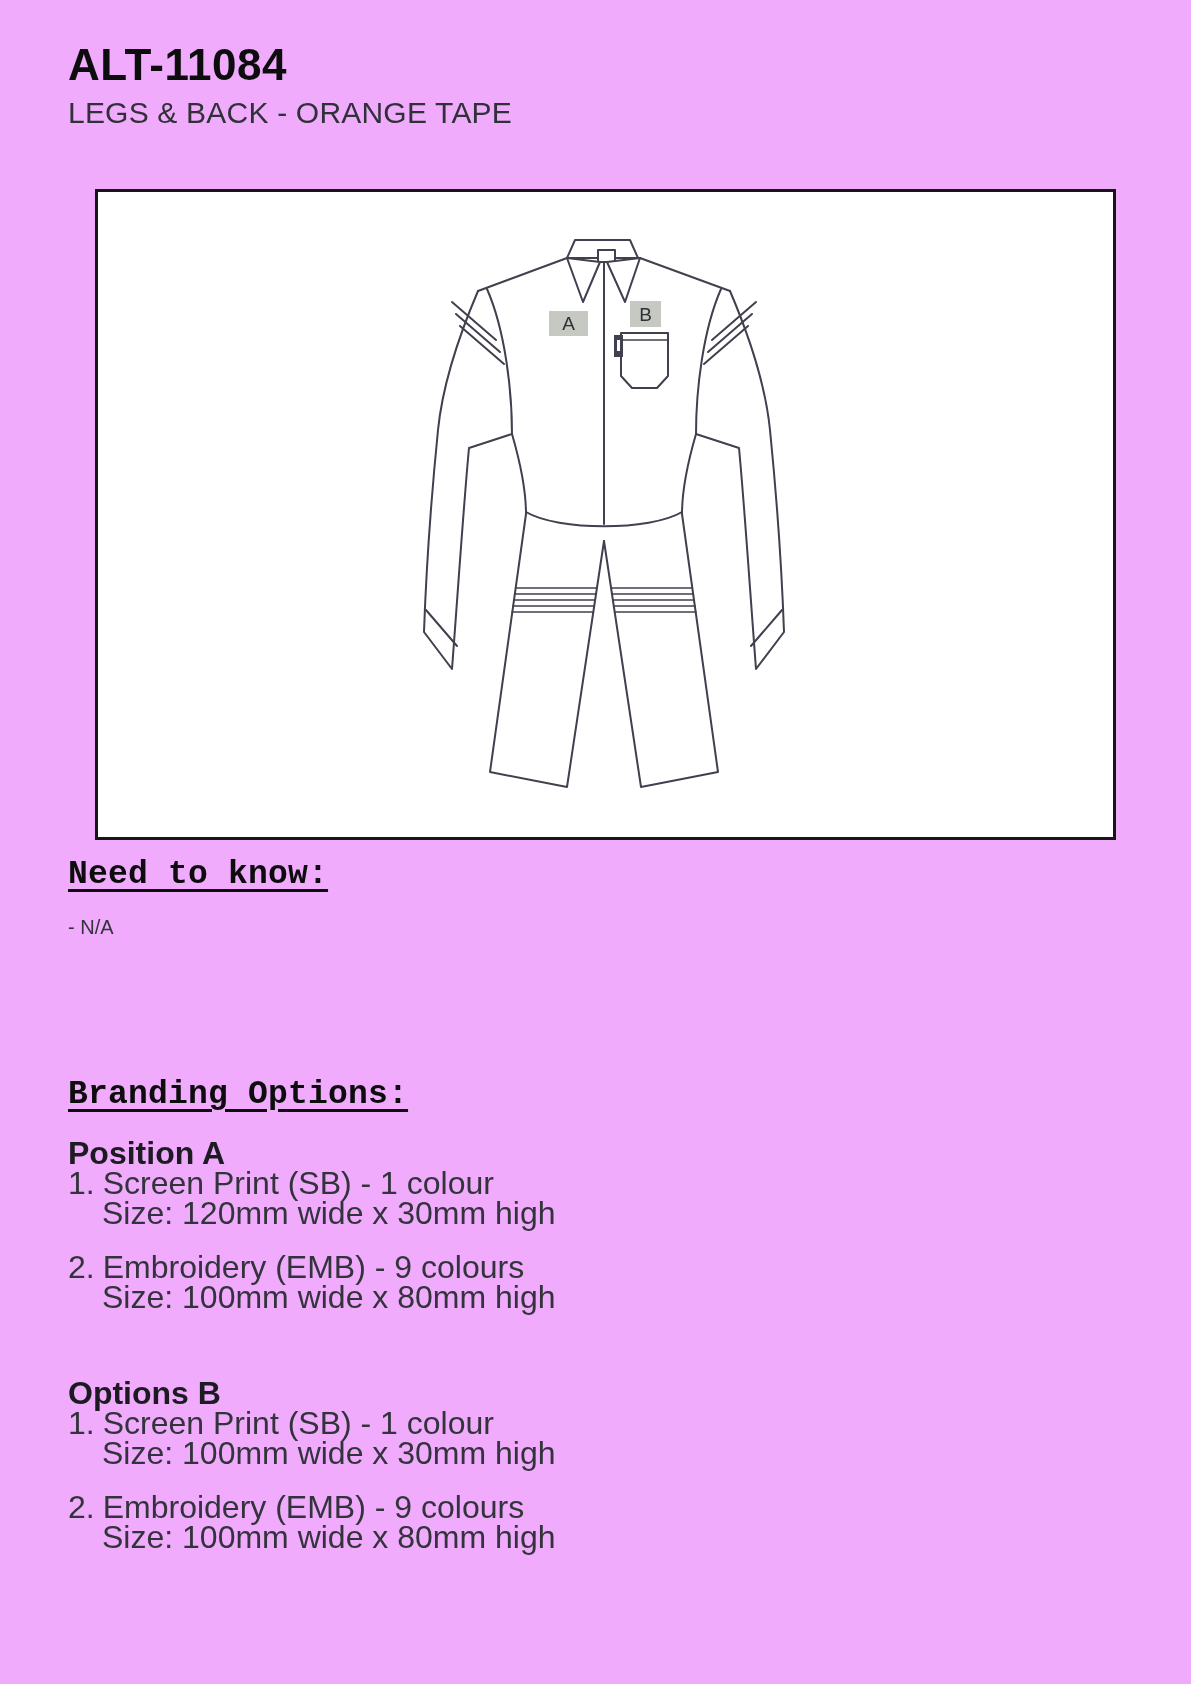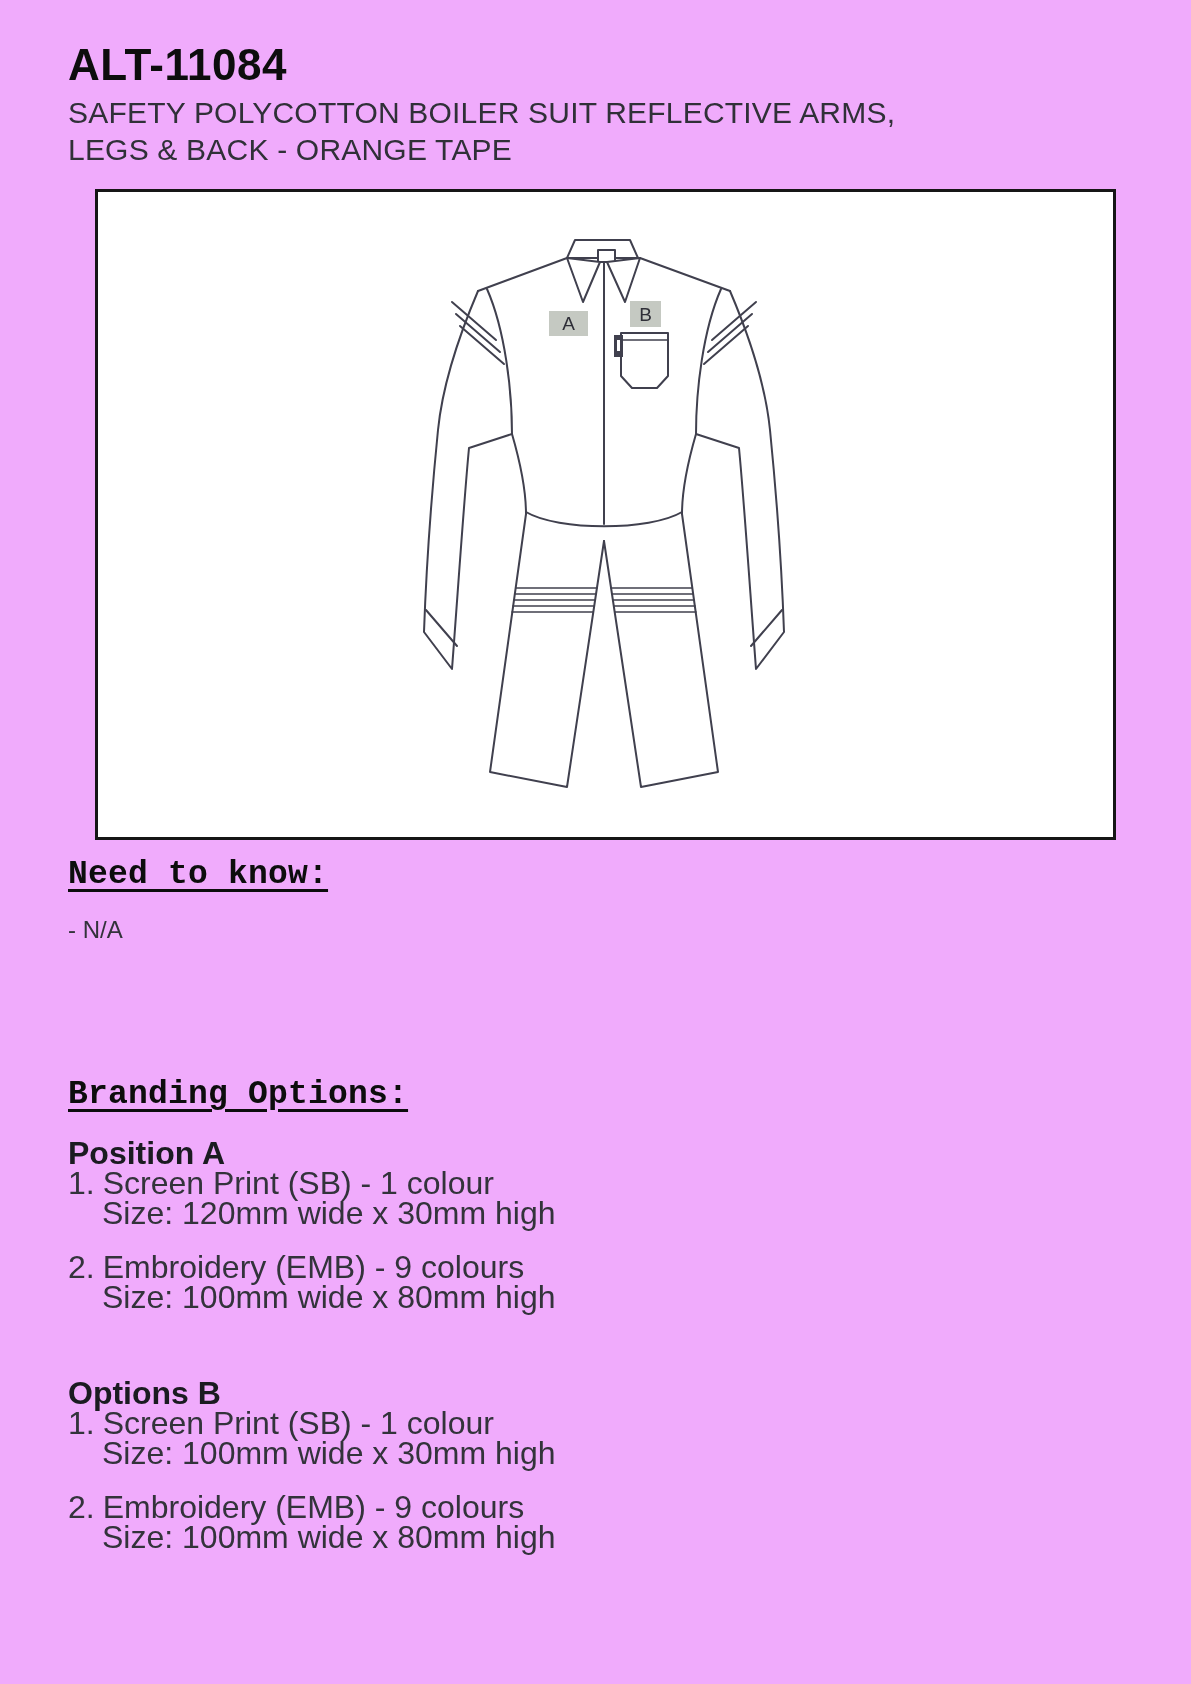--- a/index.html
+++ b/index.html
@@ -54,7 +54,6 @@
   <div class="title">ALT-11084</div>
 
   <div class="subtitle">
-    <div>SAFETY POLYCOTTON BOILER SUIT REFLECTIVE ARMS,</div>
     <div>LEGS &amp; BACK - ORANGE TAPE</div>
   </div>
 

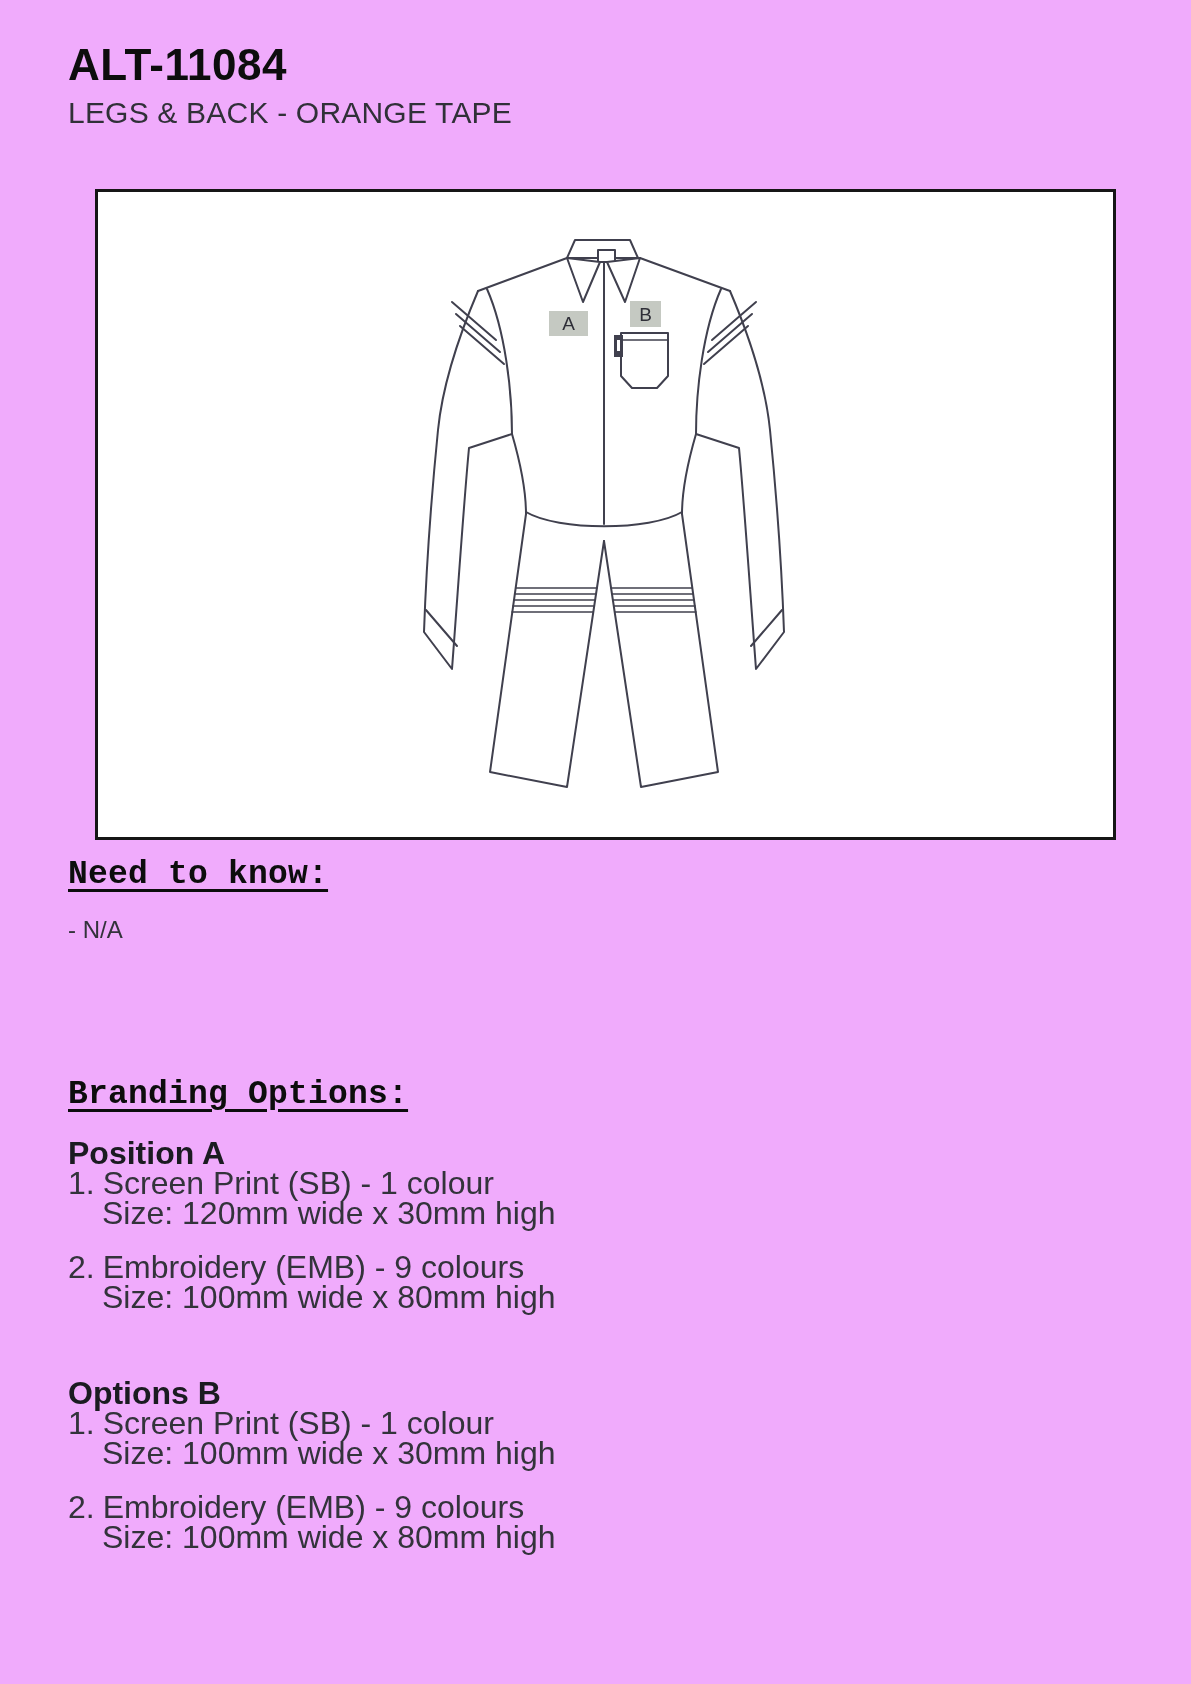--- a/index.html
+++ b/index.html
@@ -35,7 +35,7 @@
   }
   #need-heading { top:856px; }
   #branding-heading { top:1076px; }
-  .na-line { position:absolute; left:68px; top:916px; font-size:24px; color:#33333b; }
+  .na-line { position:absolute; left:68px; top:916px; font-size:20px; color:#33333b; }
   .pos-block { position:absolute; left:68px; font-size:32px; color:#33333b; }
   #pos-a { top:1138px; }
   #pos-b { top:1378px; }

